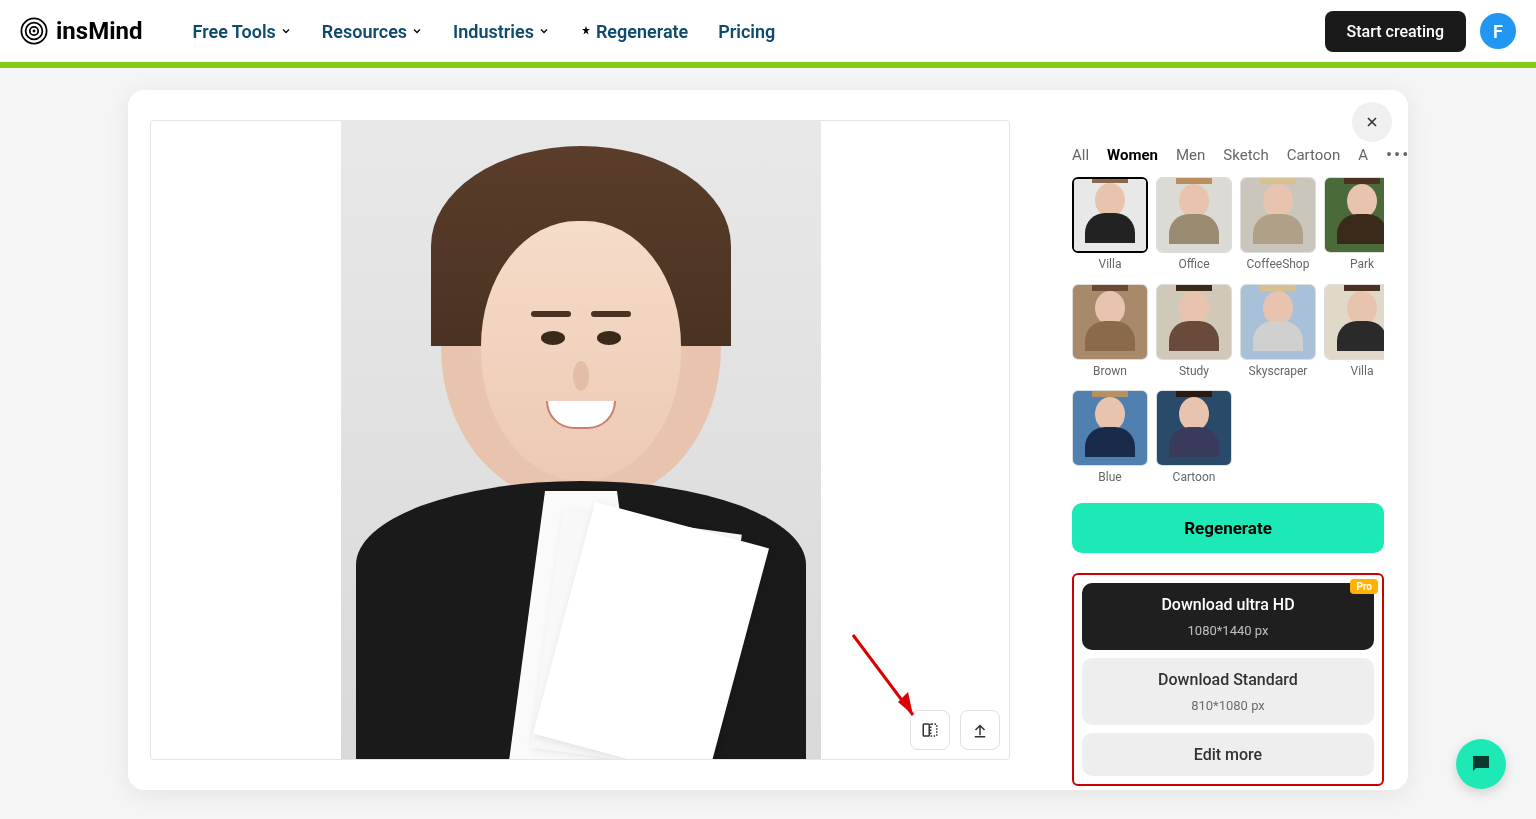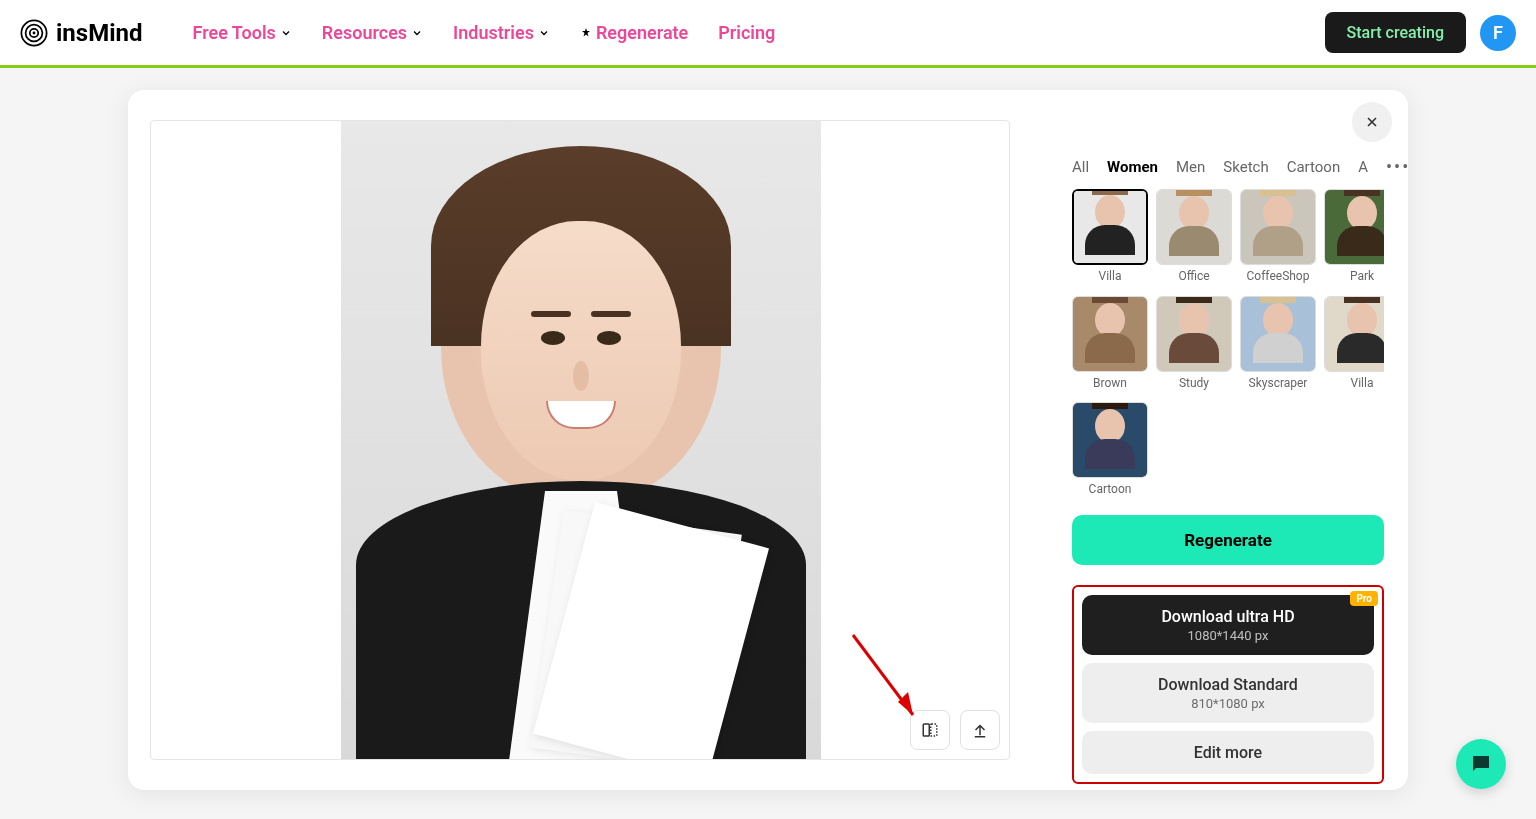--- a/index.html
+++ b/index.html
@@ -4,7 +4,7 @@
 <style>
 *{margin:0;padding:0;box-sizing:border-box;font-family:-apple-system,BlinkMacSystemFont,"Segoe UI",Roboto,sans-serif}
 body{width:1536px;height:819px;background:#f5f5f5;overflow:hidden;position:relative}
-.header{height:68px;background:#fff;display:flex;align-items:center;padding:3px 20px;border-bottom:3px solid #84cc16}
+.header{height:68px;background:#fff;display:flex;align-items:center;padding:3px 20px;border-bottom:6px solid #84cc16}
 .logo{display:flex;align-items:center;gap:8px;font-size:24px;font-weight:700;color:#000}
 .logo-icon{width:28px;height:28px}
 .nav{display:flex;align-items:center;gap:30px;margin-left:50px}

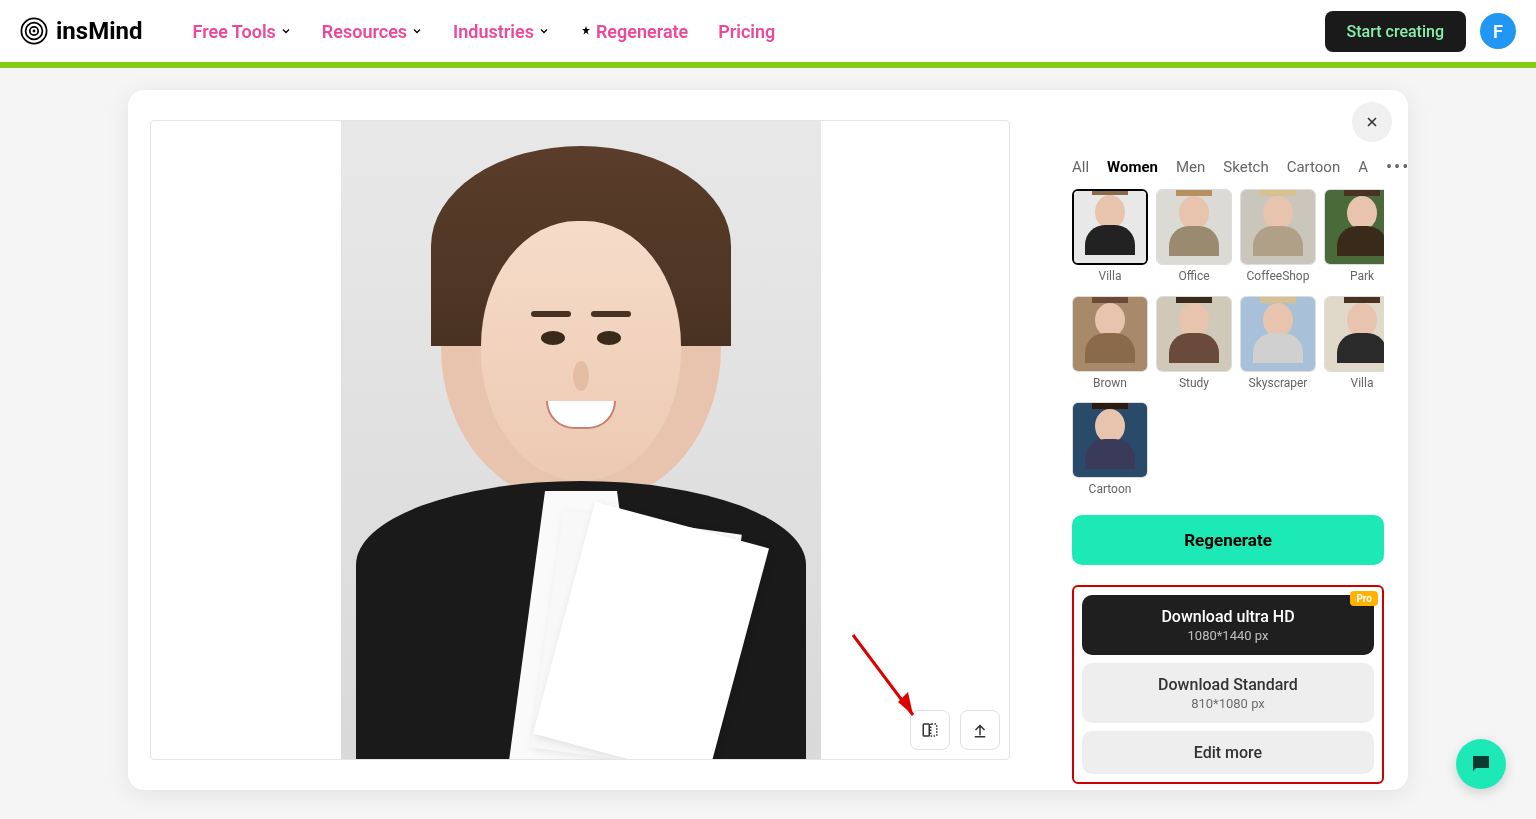--- a/index.html
+++ b/index.html
@@ -8,7 +8,7 @@
 .logo{display:flex;align-items:center;gap:8px;font-size:24px;font-weight:700;color:#000}
 .logo-icon{width:28px;height:28px}
 .nav{display:flex;align-items:center;gap:30px;margin-left:50px}
-.nav-item{font-size:18px;font-weight:600;color:#ec4899;cursor:pointer;display:flex;align-items:center;gap:4px}
+.nav-item{font-size:18px;font-weight:600;color:#0c4a6e;cursor:pointer;display:flex;align-items:center;gap:4px}
 .nav-item svg{width:12px;height:12px}
 .header-right{margin-left:auto;display:flex;align-items:center;gap:14px}
 .start-btn{background:#1a1a1a;color:#86efac;padding:11px 22px;border-radius:8px;font-size:16px;font-weight:500;border:none;cursor:pointer}

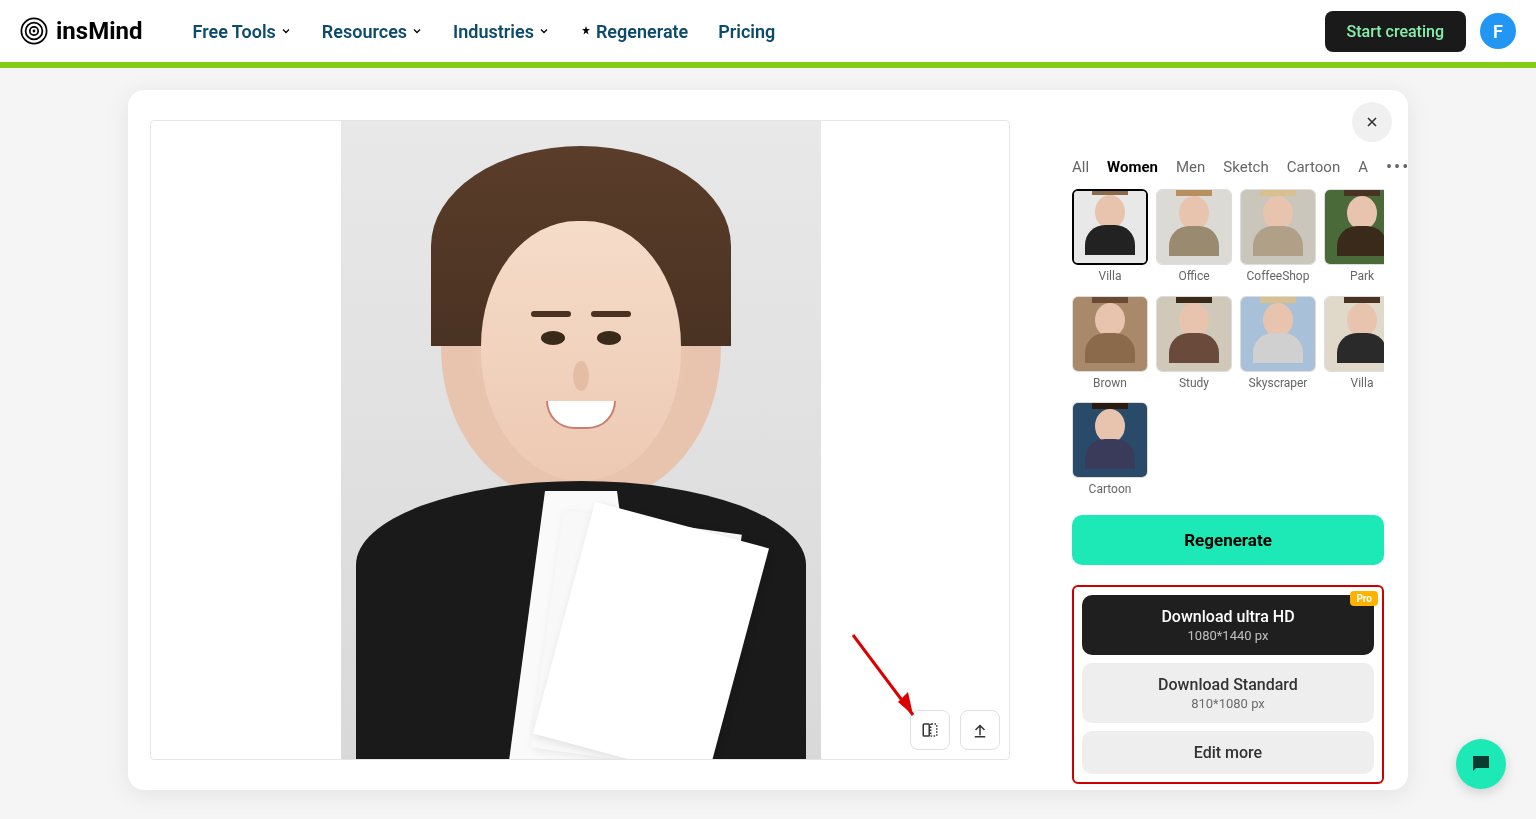--- a/index.html
+++ b/index.html
@@ -11,7 +11,7 @@
 .nav-item{font-size:18px;font-weight:600;color:#0c4a6e;cursor:pointer;display:flex;align-items:center;gap:4px}
 .nav-item svg{width:12px;height:12px}
 .header-right{margin-left:auto;display:flex;align-items:center;gap:14px}
-.start-btn{background:#1a1a1a;color:#86efac;padding:11px 22px;border-radius:8px;font-size:16px;font-weight:500;border:none;cursor:pointer}
+.start-btn{background:#1a1a1a;color:#ffffff;padding:11px 22px;border-radius:8px;font-size:16px;font-weight:500;border:none;cursor:pointer}
 .avatar{width:36px;height:36px;border-radius:50%;background:#2196f3;color:#fff;display:flex;align-items:center;justify-content:center;font-weight:600;font-size:18px}
 .workspace{position:absolute;left:128px;top:90px;width:1280px;height:700px;background:#fff;border-radius:16px;box-shadow:0 4px 24px rgba(0,0,0,0.08);display:flex}
 .canvas-area{flex:1;padding:30px 30px 30px 22px;position:relative}

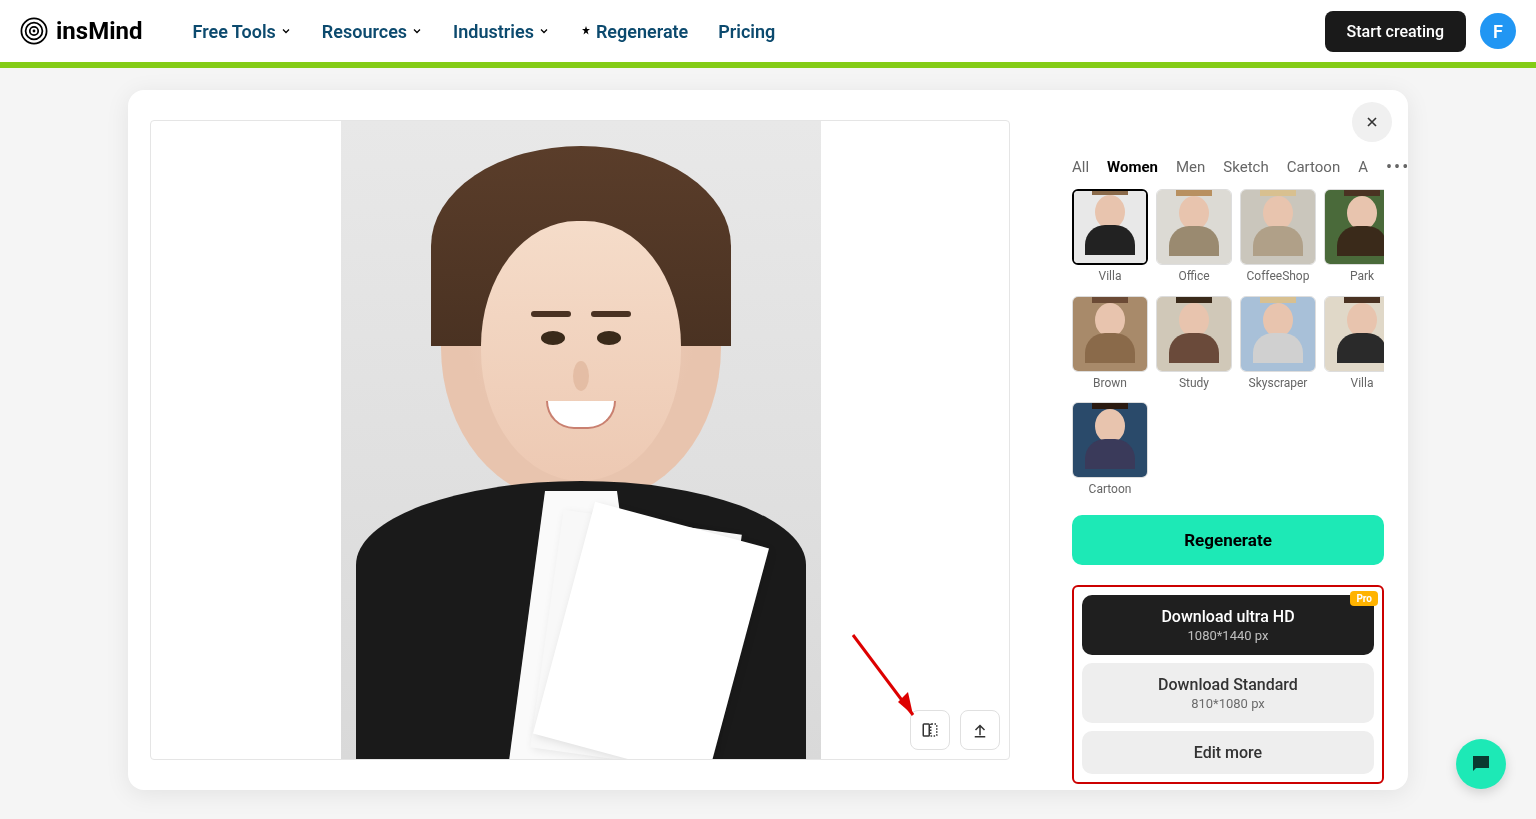--- a/index.html
+++ b/index.html
@@ -34,7 +34,7 @@
 .canvas-btns{position:absolute;right:48px;bottom:40px;display:flex;gap:10px}
 .cbtn{width:40px;height:40px;background:#fff;border:1px solid #e0e0e0;border-radius:8px;display:flex;align-items:center;justify-content:center;cursor:pointer}
 .arrow{position:absolute;right:120px;bottom:60px;z-index:10}
-.sidebar{width:360px;padding:20px 24px;position:relative}
+.sidebar{width:360px;padding:8px 24px;position:relative}
 .close-btn{position:absolute;right:16px;top:12px;width:40px;height:40px;border-radius:50%;background:#f0f0f0;display:flex;align-items:center;justify-content:center;cursor:pointer}
 .tabs{display:flex;gap:18px;margin-top:46px;align-items:center;font-size:15px}
 .tab{color:#666;cursor:pointer}

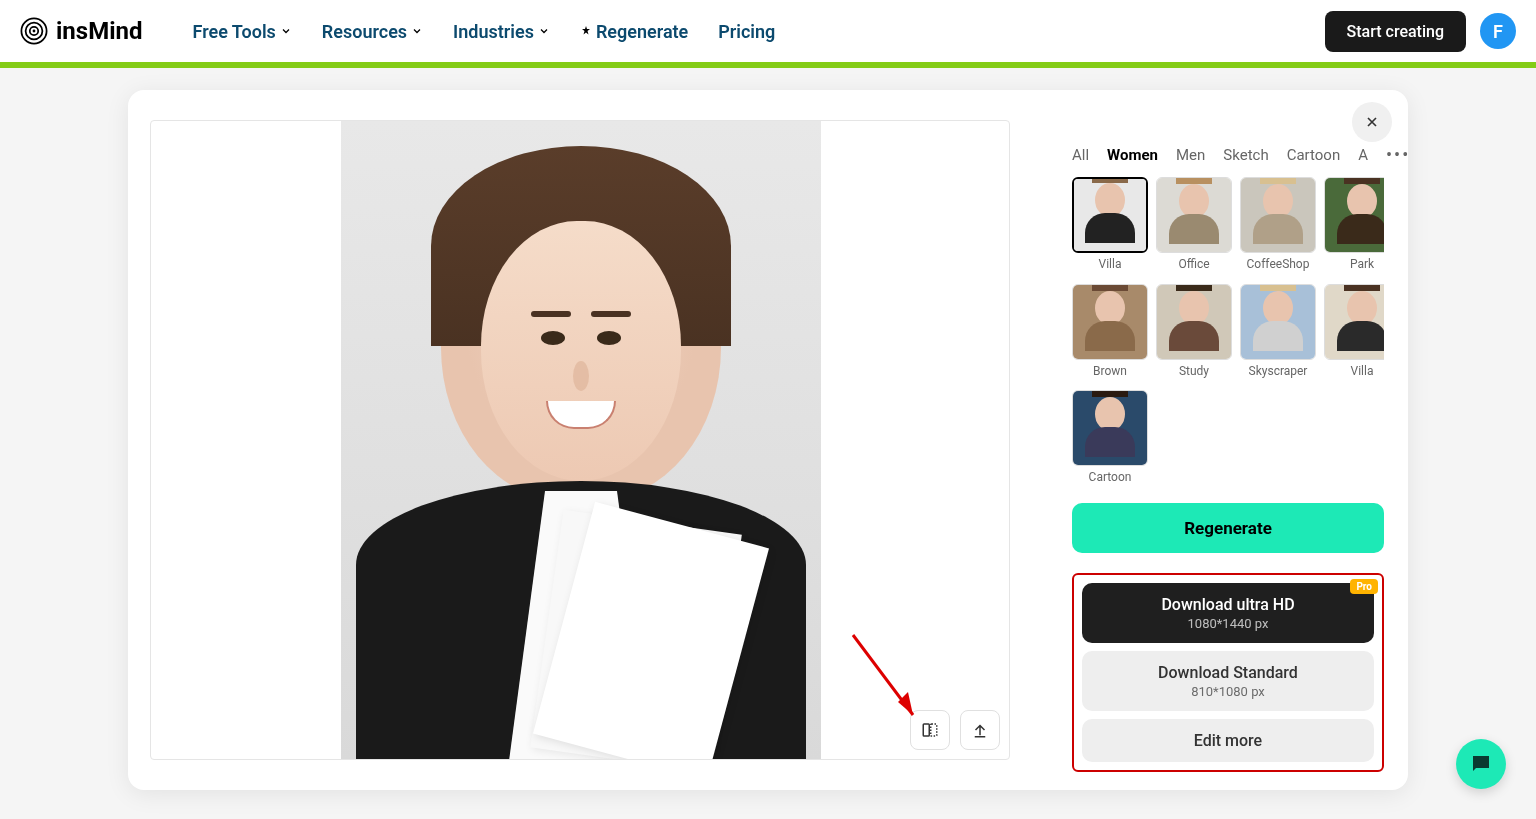--- a/index.html
+++ b/index.html
@@ -254,6 +254,17 @@
         </div>
         <div class="style-item">
           <div class="style-thumb">
+            <div class="thumb-bg" style="background:#5080b0"></div>
+            <div class="thumb-person">
+              <div class="thumb-hair" style="background:#b89060"></div>
+              <div class="thumb-head"></div>
+              <div class="thumb-body" style="background:#1a2a4a"></div>
+            </div>
+          </div>
+          <div class="style-label">Blue</div>
+        </div>
+        <div class="style-item">
+          <div class="style-thumb">
             <div class="thumb-bg" style="background:#2a4a6a"></div>
             <div class="thumb-person">
               <div class="thumb-hair" style="background:#2a1a10"></div>

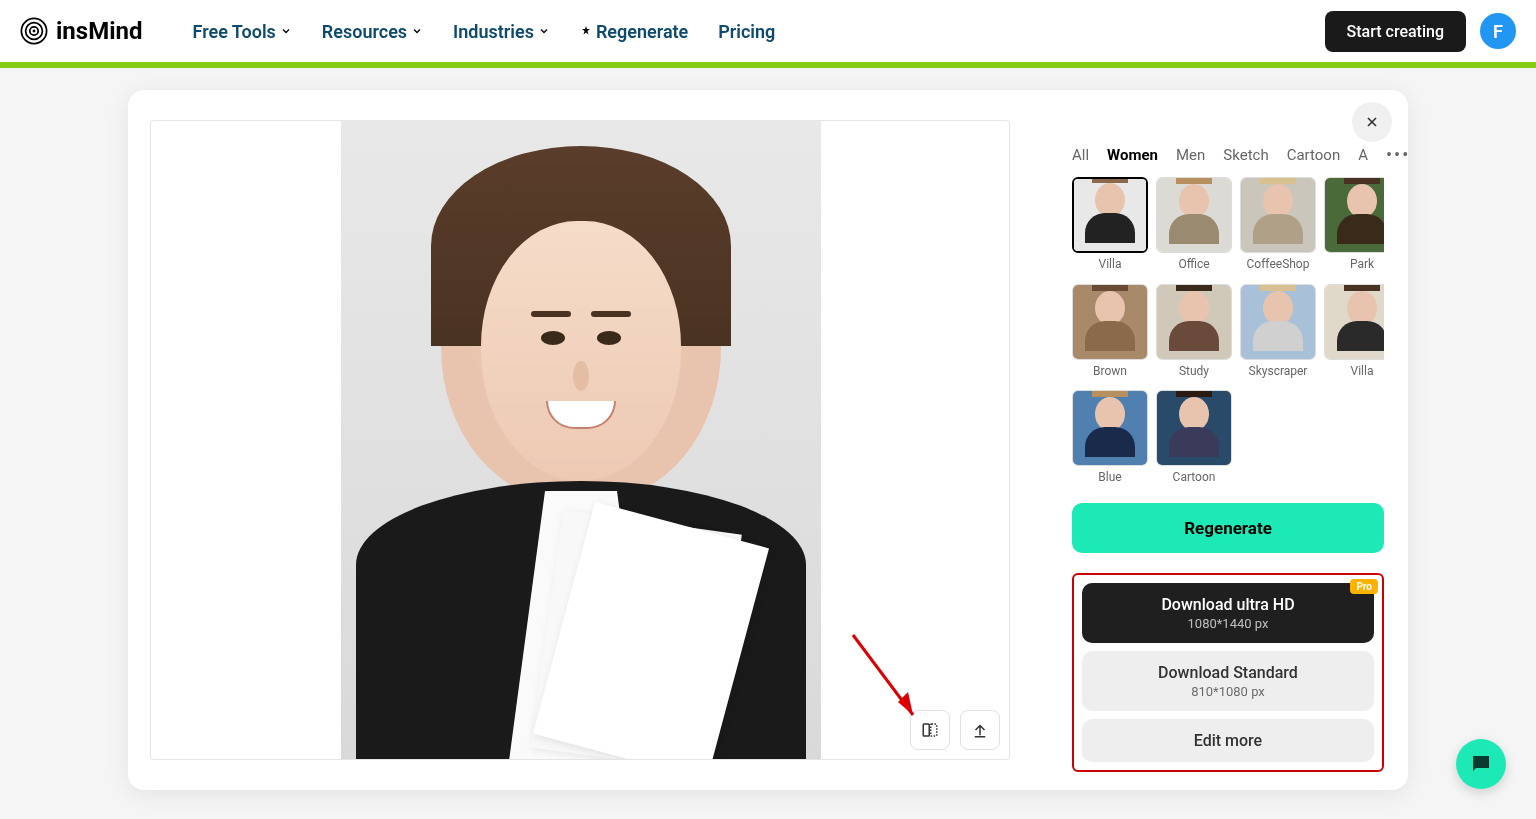--- a/index.html
+++ b/index.html
@@ -56,7 +56,7 @@
 .dl-dark{background:#1f1f1f;color:#fff}
 .dl-light{background:#eeeeee;color:#333}
 .dl-title{font-size:16px;font-weight:500}
-.dl-sub{font-size:13px;opacity:0.7;margin-top:2px}
+.dl-sub{font-size:13px;opacity:0.7;margin-top:9px}
 .pro-badge{position:absolute;right:-4px;top:-4px;background:#ffb300;color:#fff;font-size:10px;font-weight:700;padding:2px 6px;border-radius:4px}
 .chat-bubble{position:fixed;right:30px;bottom:30px;width:50px;height:50px;background:#1de9b6;border-radius:50%;display:flex;align-items:center;justify-content:center;cursor:pointer;box-shadow:0 4px 12px rgba(0,0,0,0.15)}
 </style>

